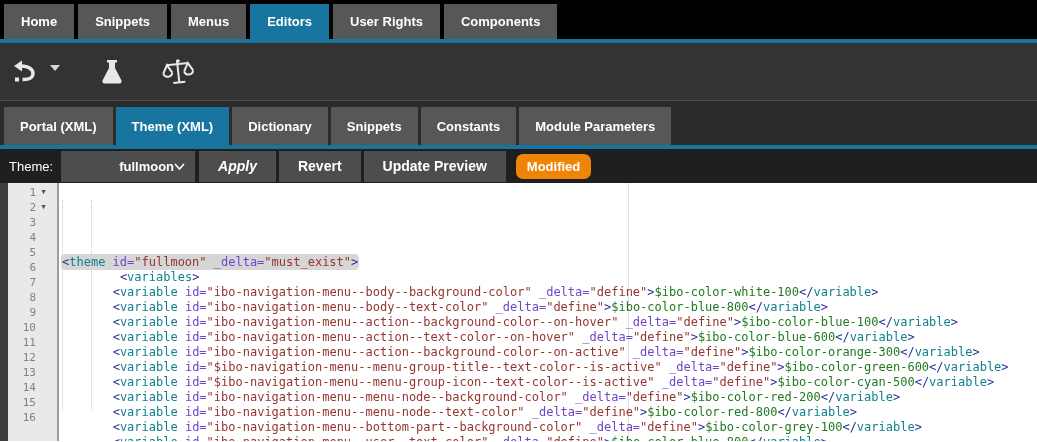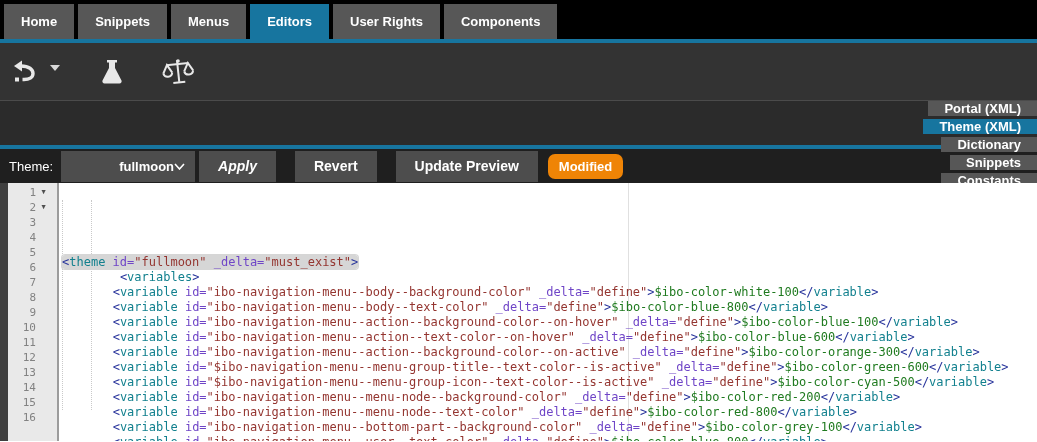--- a/index.html
+++ b/index.html
@@ -19,7 +19,7 @@
   .caret-down{width:0;height:0;border-left:5px solid transparent;border-right:5px solid transparent;border-top:6px solid #d8d8d8;margin-left:8px;margin-top:-8px;cursor:pointer;}
 
   
-  #nav2{height:44px;background:var(--nav2_bg,#2b2b2b);display:flex;align-items:flex-end;gap:3px;padding-left:4px;flex-direction:column;}
+  #nav2{height:44px;background:var(--nav2_bg,#2b2b2b);display:flex;align-items:flex-end;gap:3px;padding-left:4px;}
   .tab2{height:38px;background:var(--tab_bg,#575757);color:#fff;font-weight:bold;font-size:13px;
         display:flex;align-items:center;justify-content:center;padding:0 16px;cursor:pointer;white-space:nowrap;}
   .tab2.active{background:var(--accent,#17759f);}

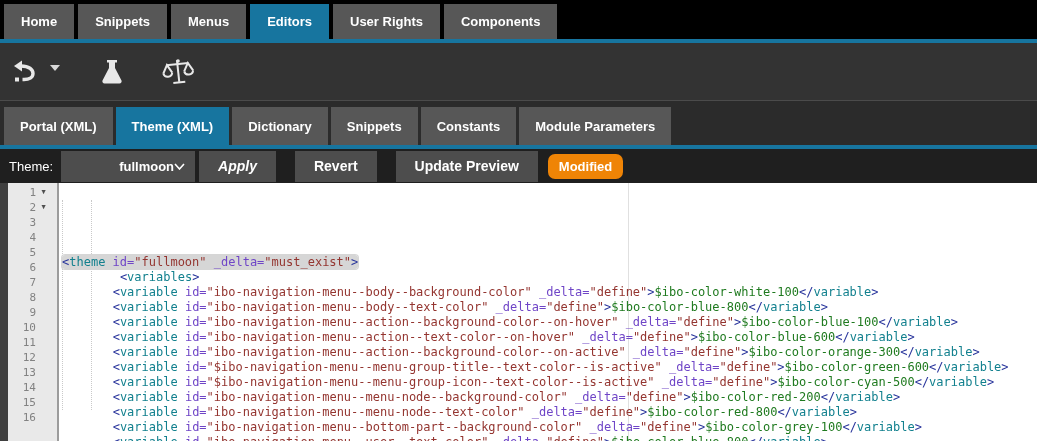--- a/index.html
+++ b/index.html
@@ -30,7 +30,7 @@
   .dropdown{width:108px;height:31px;background:var(--button_bg,#4d4d4d);display:flex;align-items:center;justify-content:flex-end;
             padding:0 10px 0 16px;color:#fff;font-weight:bold;font-size:13px;cursor:pointer;}
   .bar-btn{height:31px;background:var(--button_bg,#4d4d4d);color:#fff;font-weight:bold;font-size:14px;
-           padding:0 19px;margin-left:19px;display:flex;align-items:center;cursor:pointer;white-space:nowrap;}
+           padding:0 19px;margin-left:3px;display:flex;align-items:center;cursor:pointer;white-space:nowrap;}
   .modified-badge{margin-left:10px;background:var(--modified,#ef8406);color:#fff;font-weight:bold;font-size:13px;
                   height:25px;padding:0 11px;border-radius:7px;display:flex;align-items:center;}
 

